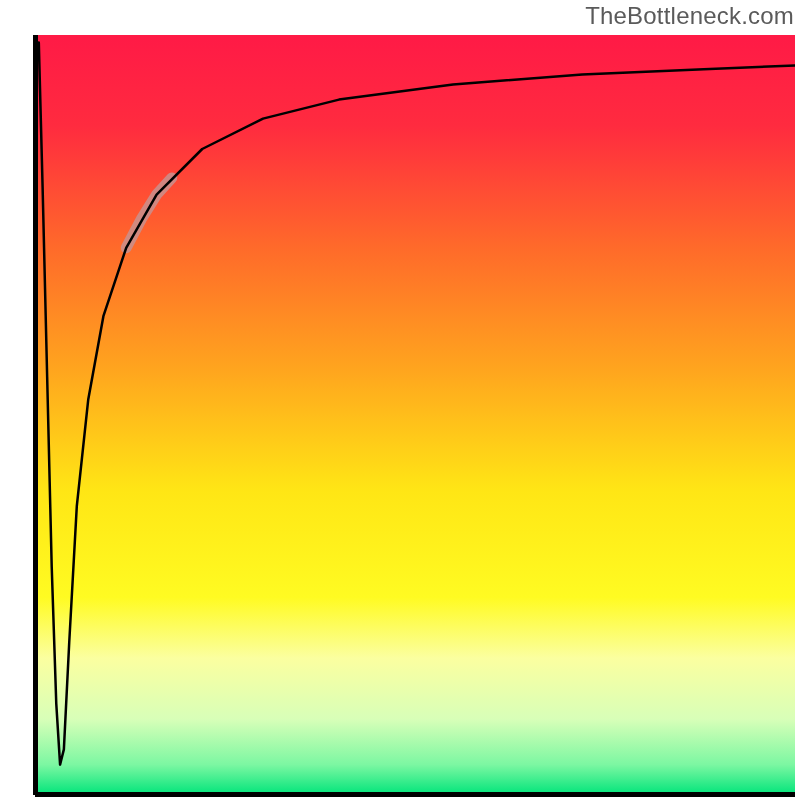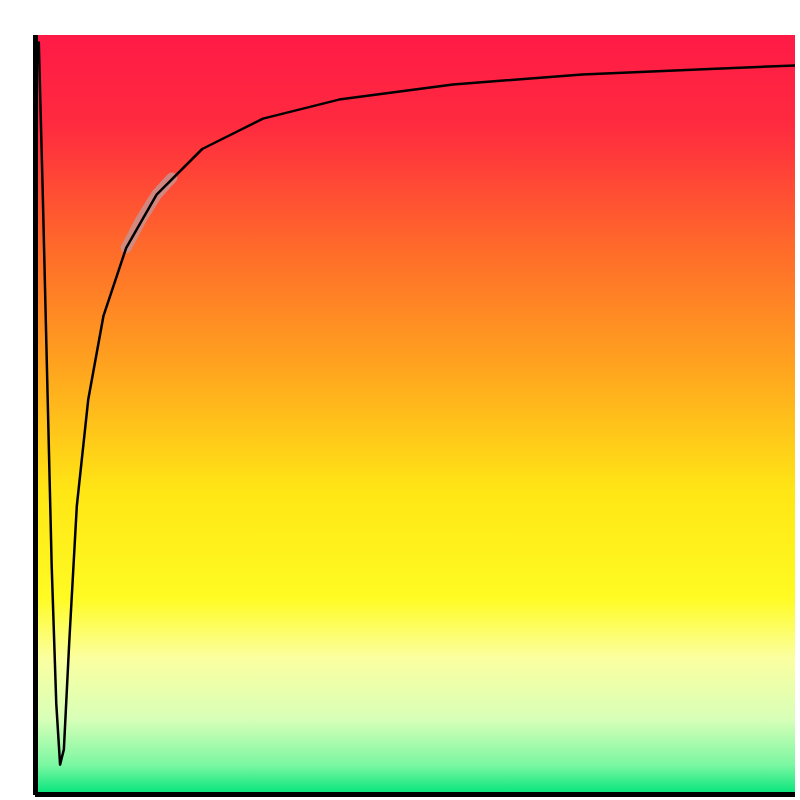--- a/index.html
+++ b/index.html
@@ -58,6 +58,7 @@
 <body>
 
 <div class="frame">
+  <div class="watermark">TheBottleneck.com</div>
 
   <div class="plot-area">
     <svg class="bg" width="760" height="760" viewBox="0 0 760 760" preserveAspectRatio="none">

